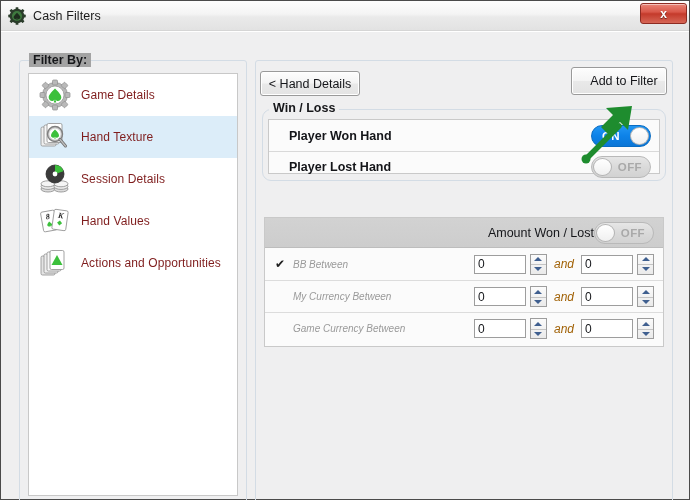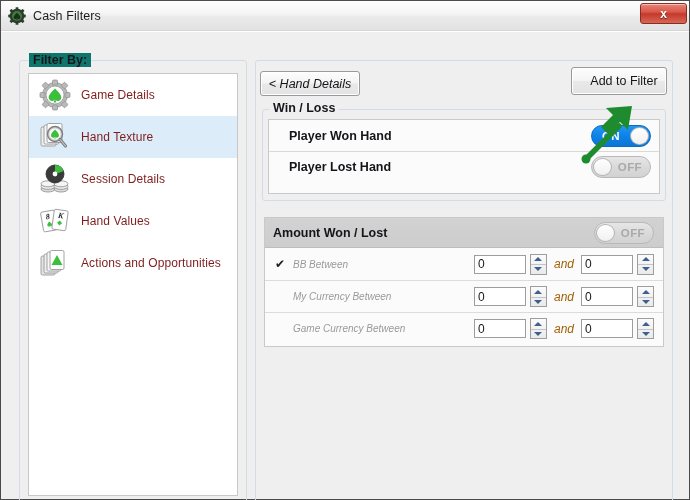--- a/index.html
+++ b/index.html
@@ -70,7 +70,7 @@
   .groupbox > .gb-title {
     position: absolute;
     top: -8px; left: 9px;
-    background: #0f766e;
+    background: #a3a3a3;
     padding: 0 4px;
     font-size: 12.5px;
     font-weight: bold;

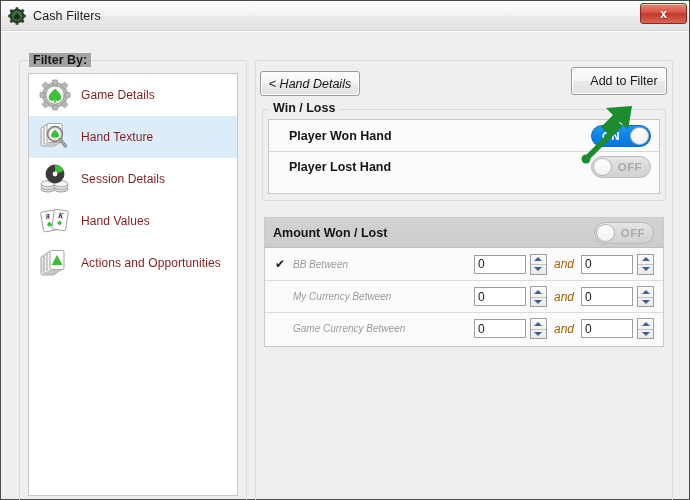--- a/index.html
+++ b/index.html
@@ -125,7 +125,7 @@
     cursor: pointer;
     font-family: "Liberation Sans", sans-serif;
   }
-  #back-button  { left: 4px;  top: 10px; width: 100px; height: 25px; font-style: italic; }
+  #back-button  { left: 4px;  top: 10px; width: 100px; height: 25px; }
   #add-filter-button { right: 5px; top: 6px; width: 96px; height: 28px; padding-left: 10px; }
 
   

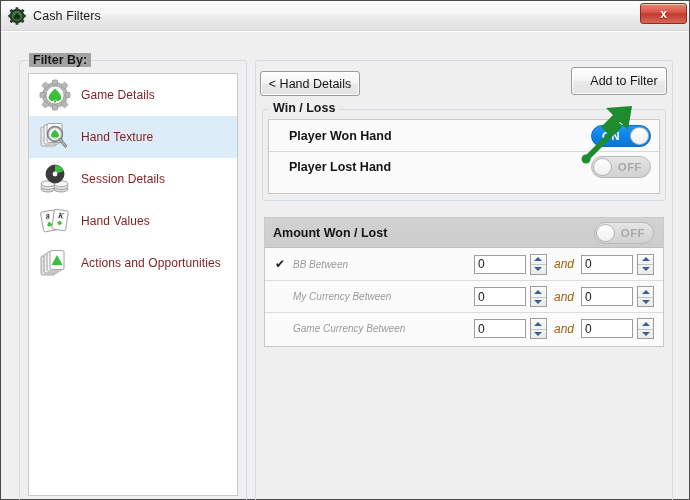--- a/index.html
+++ b/index.html
@@ -131,9 +131,9 @@
   
   #winloss-group {
     position: absolute;
-    left: 6px; top: 48px; width: 404px; height: 92px;
+    left: 6px; top: 48px; width: 404px; height: 72px;
     border: 1px solid #d3dce5;
-    border-radius: 3px;
+    border-radius: 9px;
   }
   #winloss-group > .gb-title {
     position: absolute; top: -9px; left: 6px;

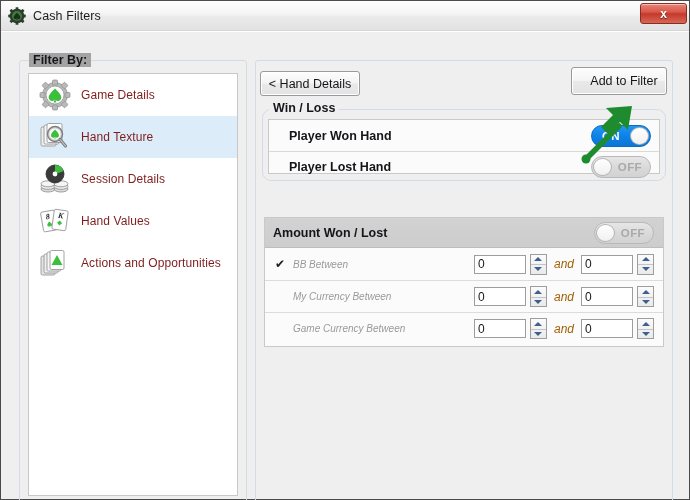--- a/index.html
+++ b/index.html
@@ -207,8 +207,9 @@
     padding: 0 9px 0 8px;
   }
   #amount-header .hdr-title {
-    font-size: 12.5px; font-weight: bold; color: #141519;
+    font-size: 12.5px; font-weight: normal; color: #141519;
     flex: 1 1 auto;
+    text-align: right;
   }
   .amt-row {
     height: 32px;

